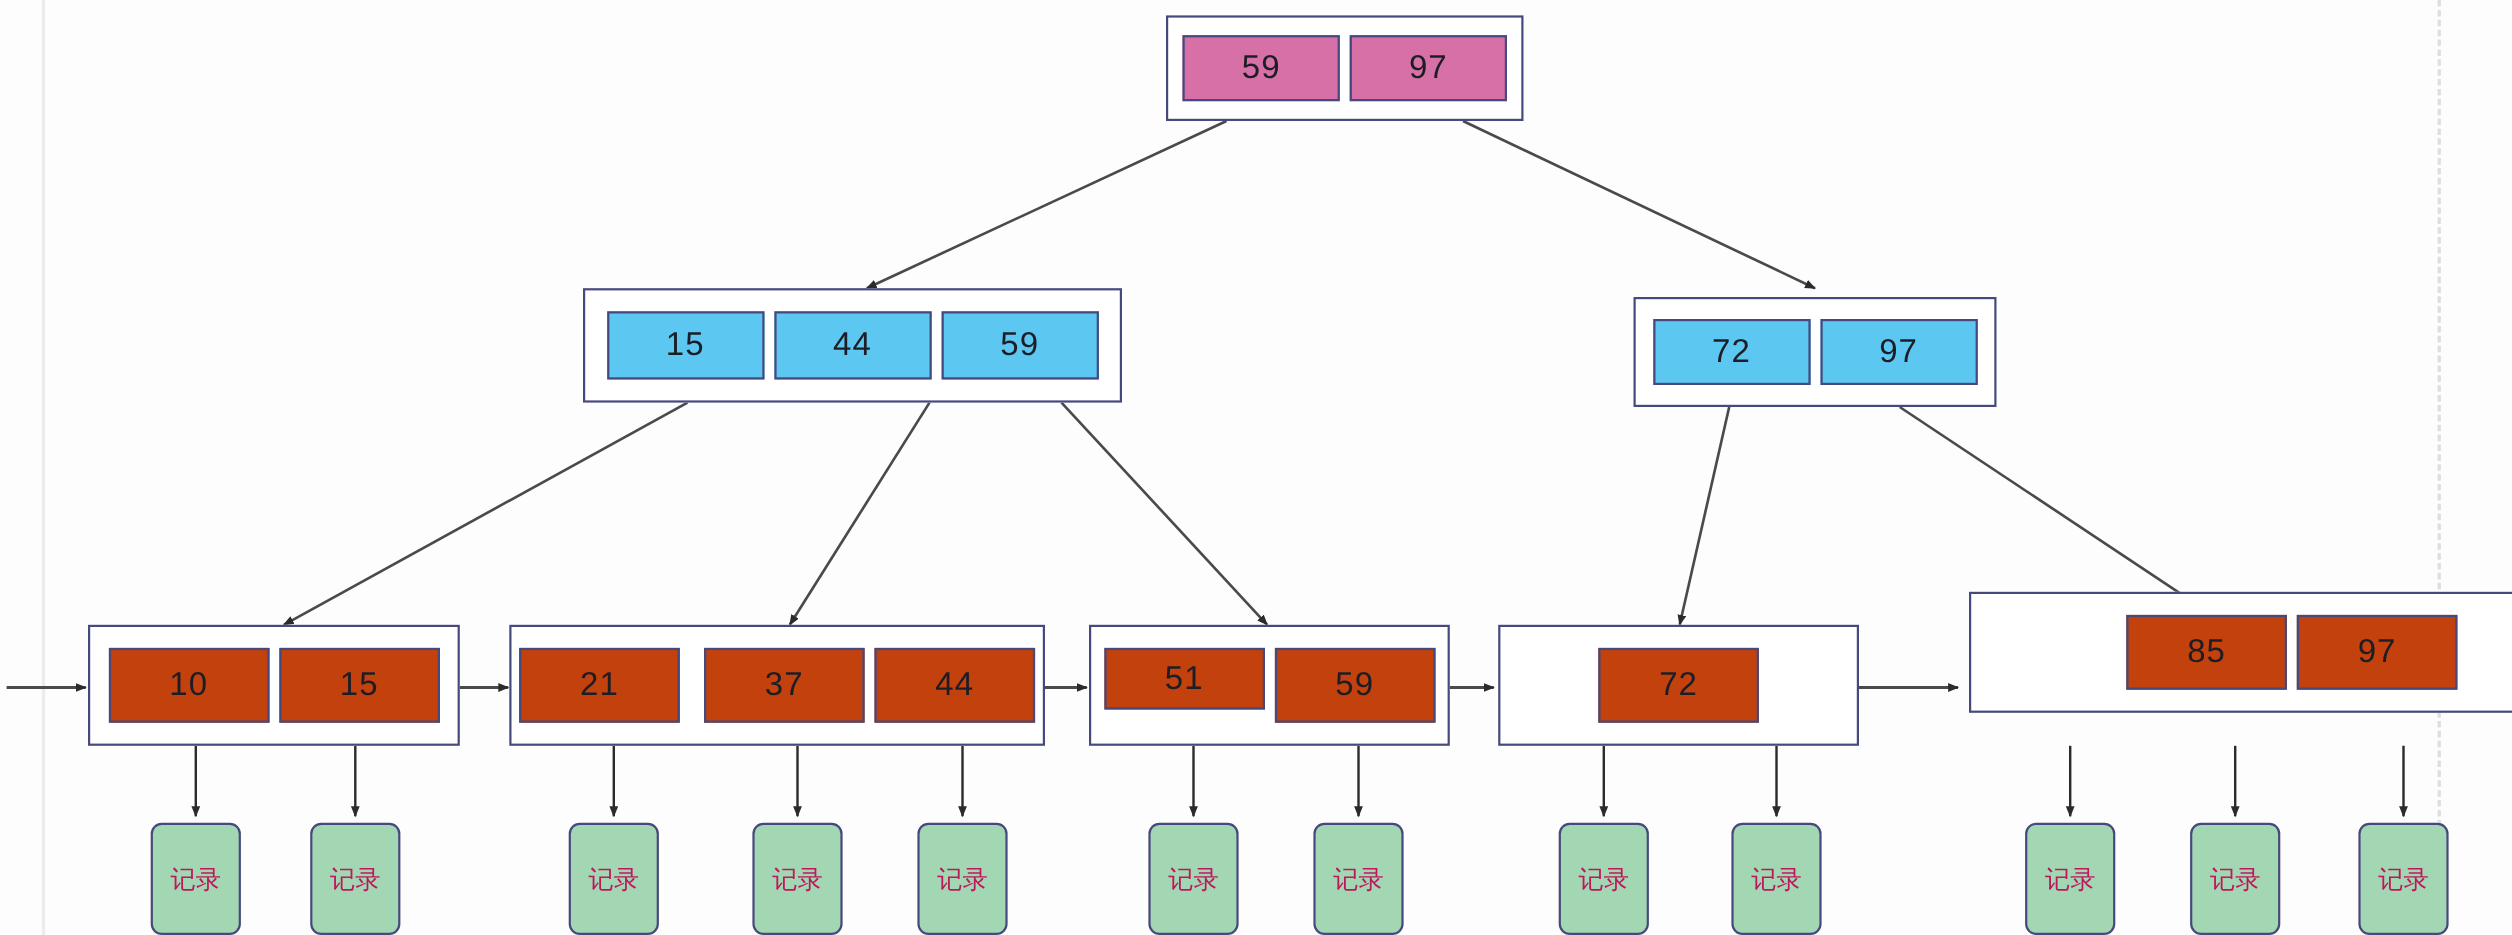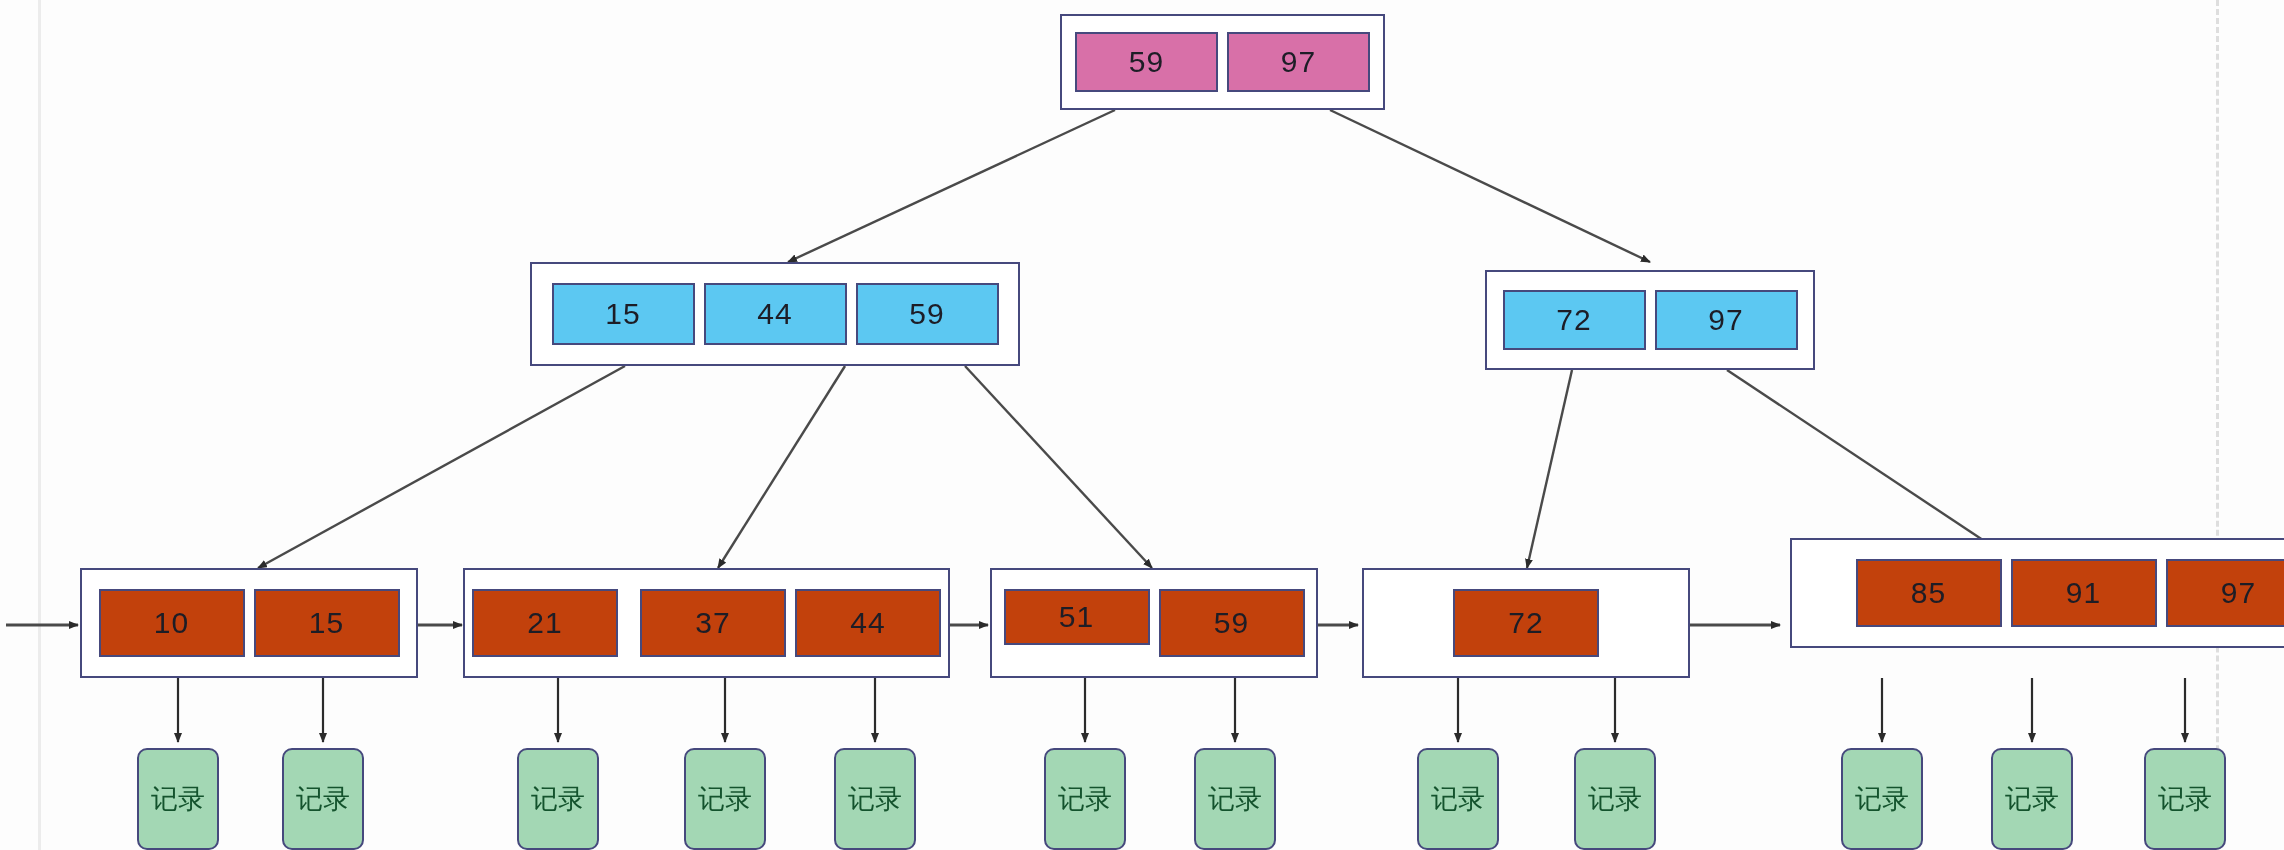--- a/index.html
+++ b/index.html
@@ -191,7 +191,6 @@
   <div class="node node-leaf" style="left:1790px; top:538px; width:587px; height:110px;">
     <div class="cells">
       <div class="cell" style="width:146px;height:68px;">85</div>
-      <div class="cell" style="width:146px;height:68px;">91</div>
       <div class="cell" style="width:146px;height:68px;">97</div>
     </div>
   </div>

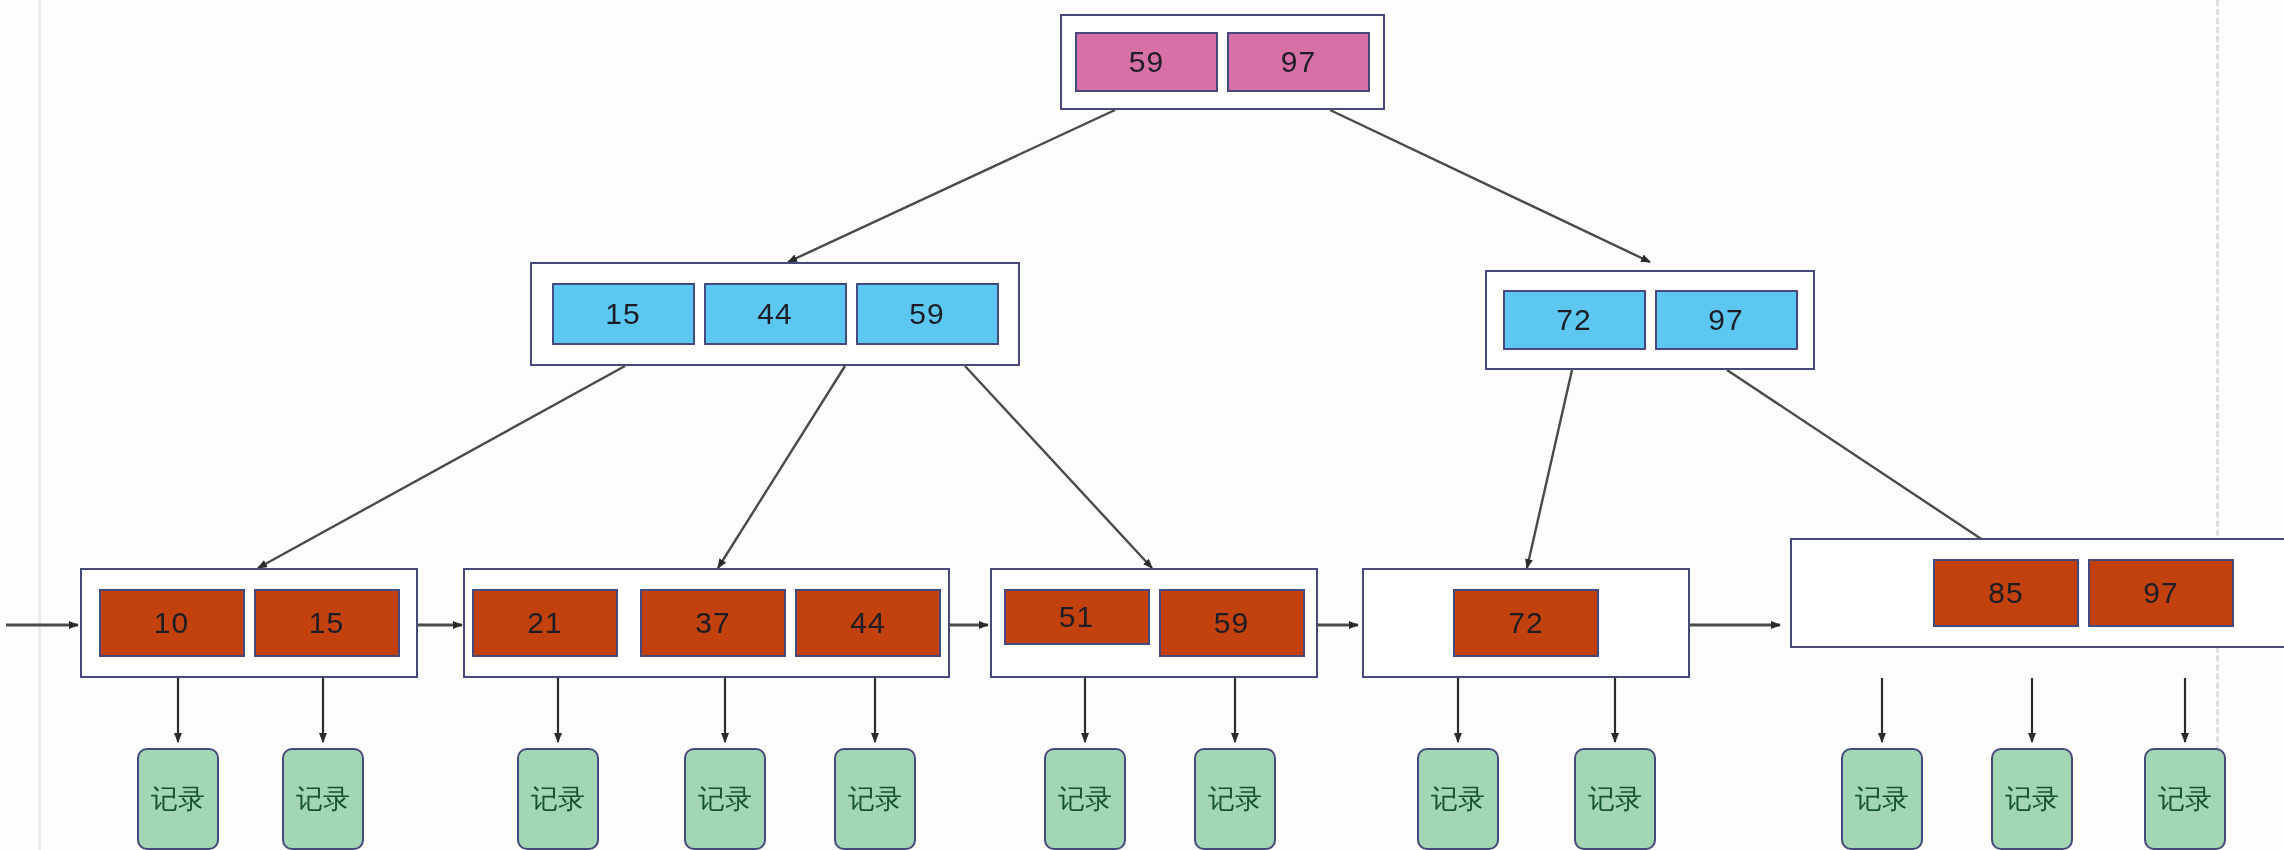--- a/index.html
+++ b/index.html
@@ -78,8 +78,8 @@
     display: flex;
     align-items: center;
     justify-content: center;
-    font-size: 27px;
-    color: #14532d;
+    font-size: 23px;
+    color: #be185d;
     font-family: "DejaVu Sans", sans-serif;
   }
 </style>

